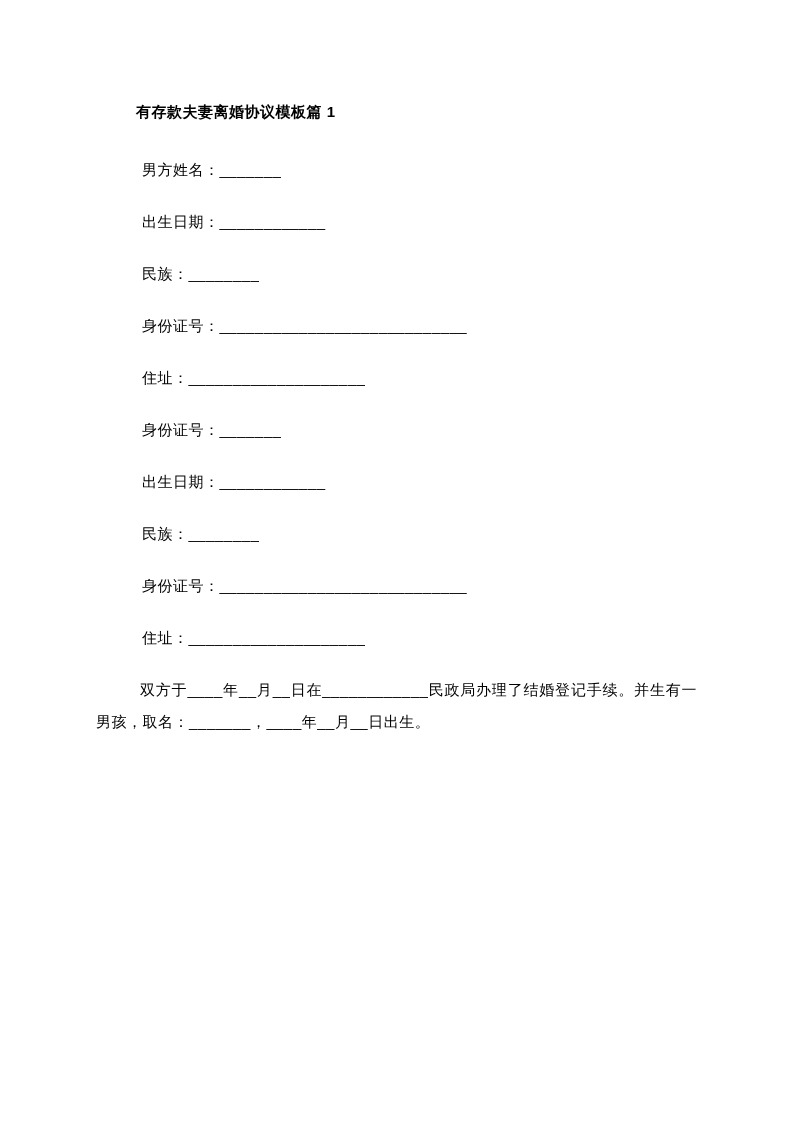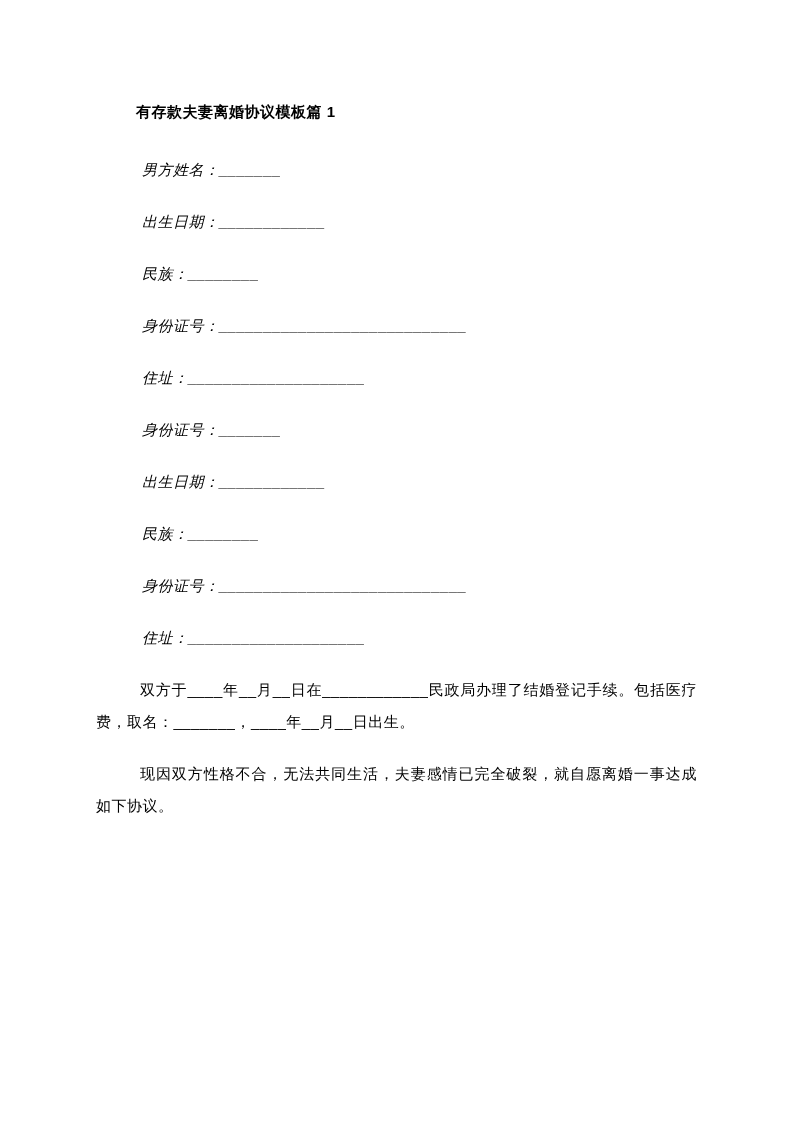--- a/index.html
+++ b/index.html
@@ -35,7 +35,6 @@
   .field-line {
     text-indent: 46px;
     white-space: nowrap;
-    font-style: italic;
   }
   .body-para {
     text-indent: 44px;

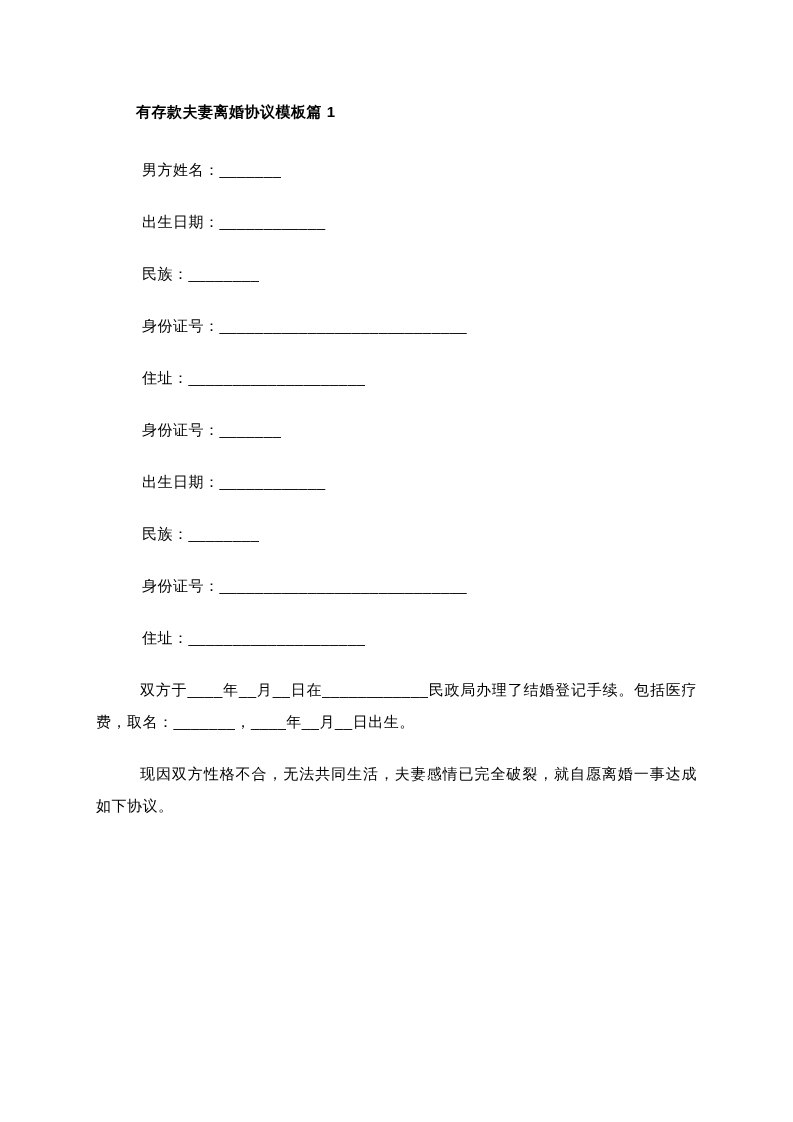--- a/index.html
+++ b/index.html
@@ -59,7 +59,7 @@
   <p class="field-line">身份证号：____________________________</p>
   <p class="field-line">住址：____________________</p>
 
-  <p class="body-para">双方于____年__月__日在____________民政局办理了结婚登记手续。包括医疗费，取名：_______，____年__月__日出生。</p>
+  <p class="body-para">双方于____年__月__日在____________民政局办理了结婚登记手续。并生有一男孩，取名：_______，____年__月__日出生。</p>
   <p class="body-para">现因双方性格不合，无法共同生活，夫妻感情已完全破裂，就自愿离婚一事达成如下协议。</p>
 
 </div>

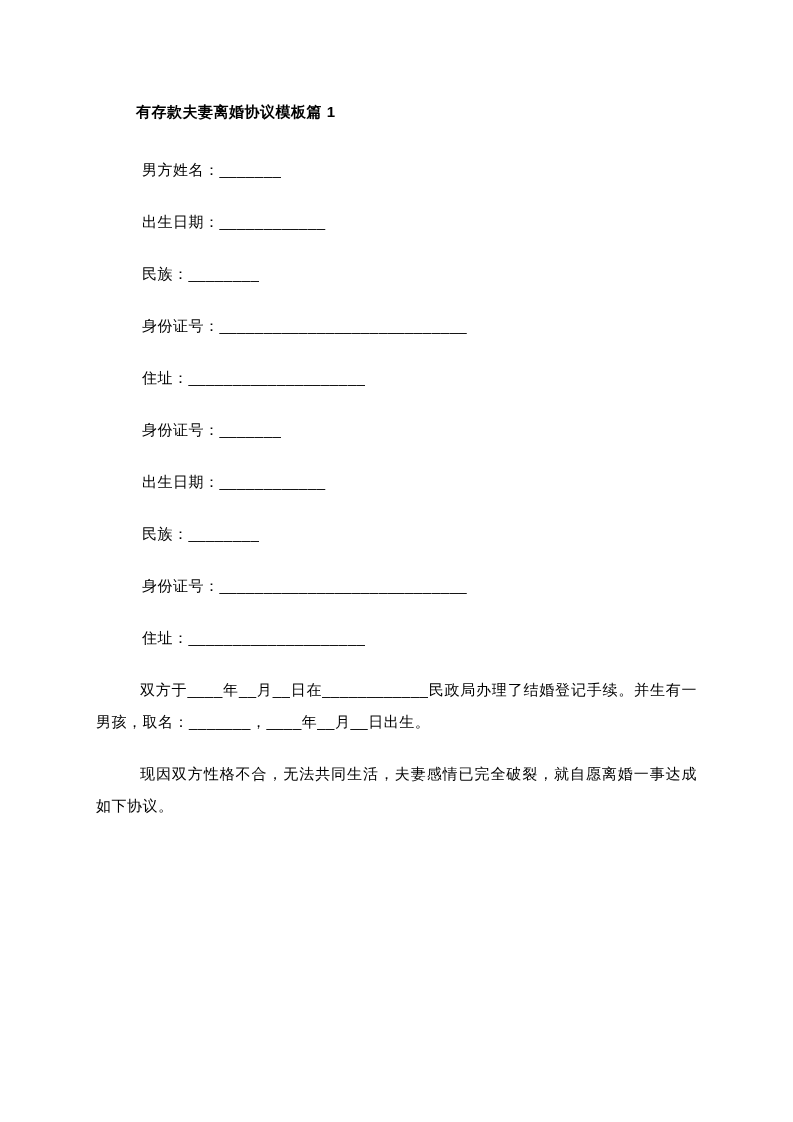--- a/index.html
+++ b/index.html
@@ -60,7 +60,6 @@
   <p class="field-line">住址：____________________</p>
 
   <p class="body-para">双方于____年__月__日在____________民政局办理了结婚登记手续。并生有一男孩，取名：_______，____年__月__日出生。</p>
-  <p class="body-para">现因双方性格不合，无法共同生活，夫妻感情已完全破裂，就自愿离婚一事达成如下协议。</p>
 
 </div>
 

